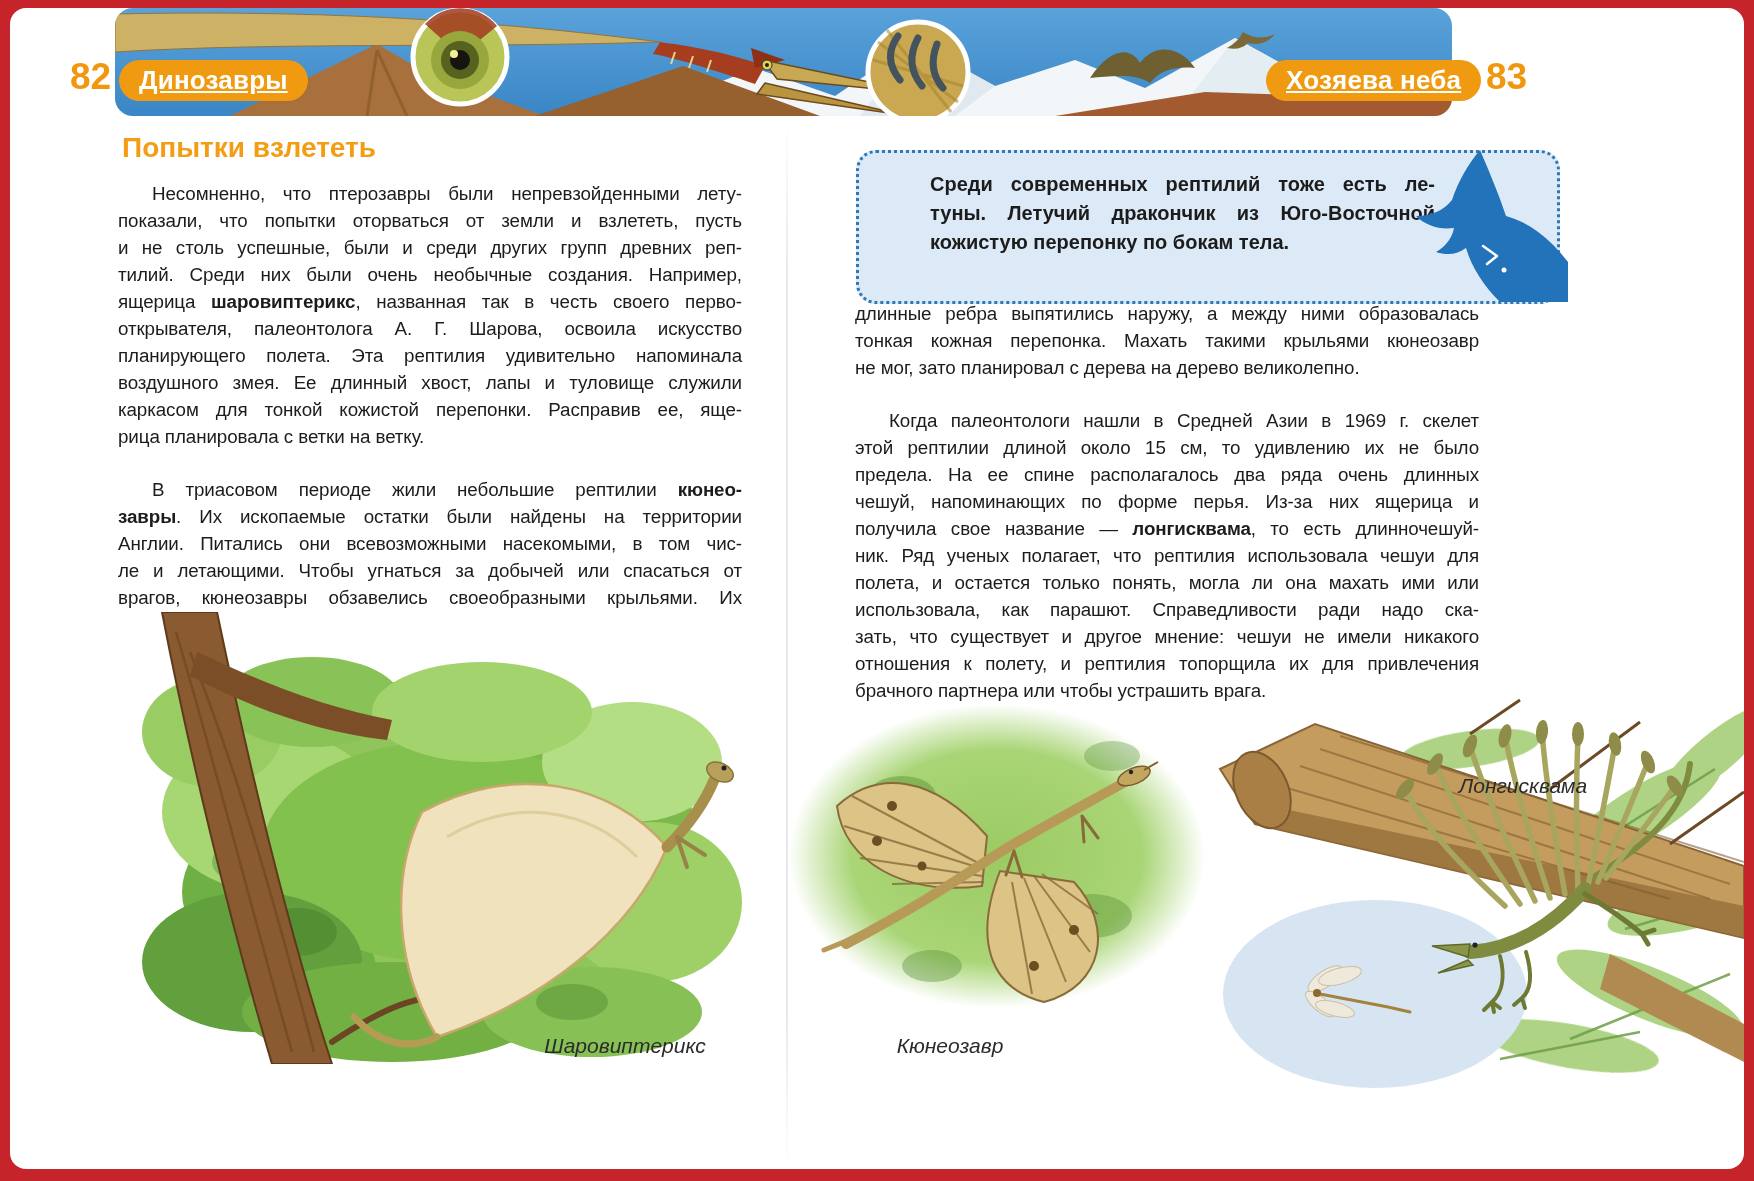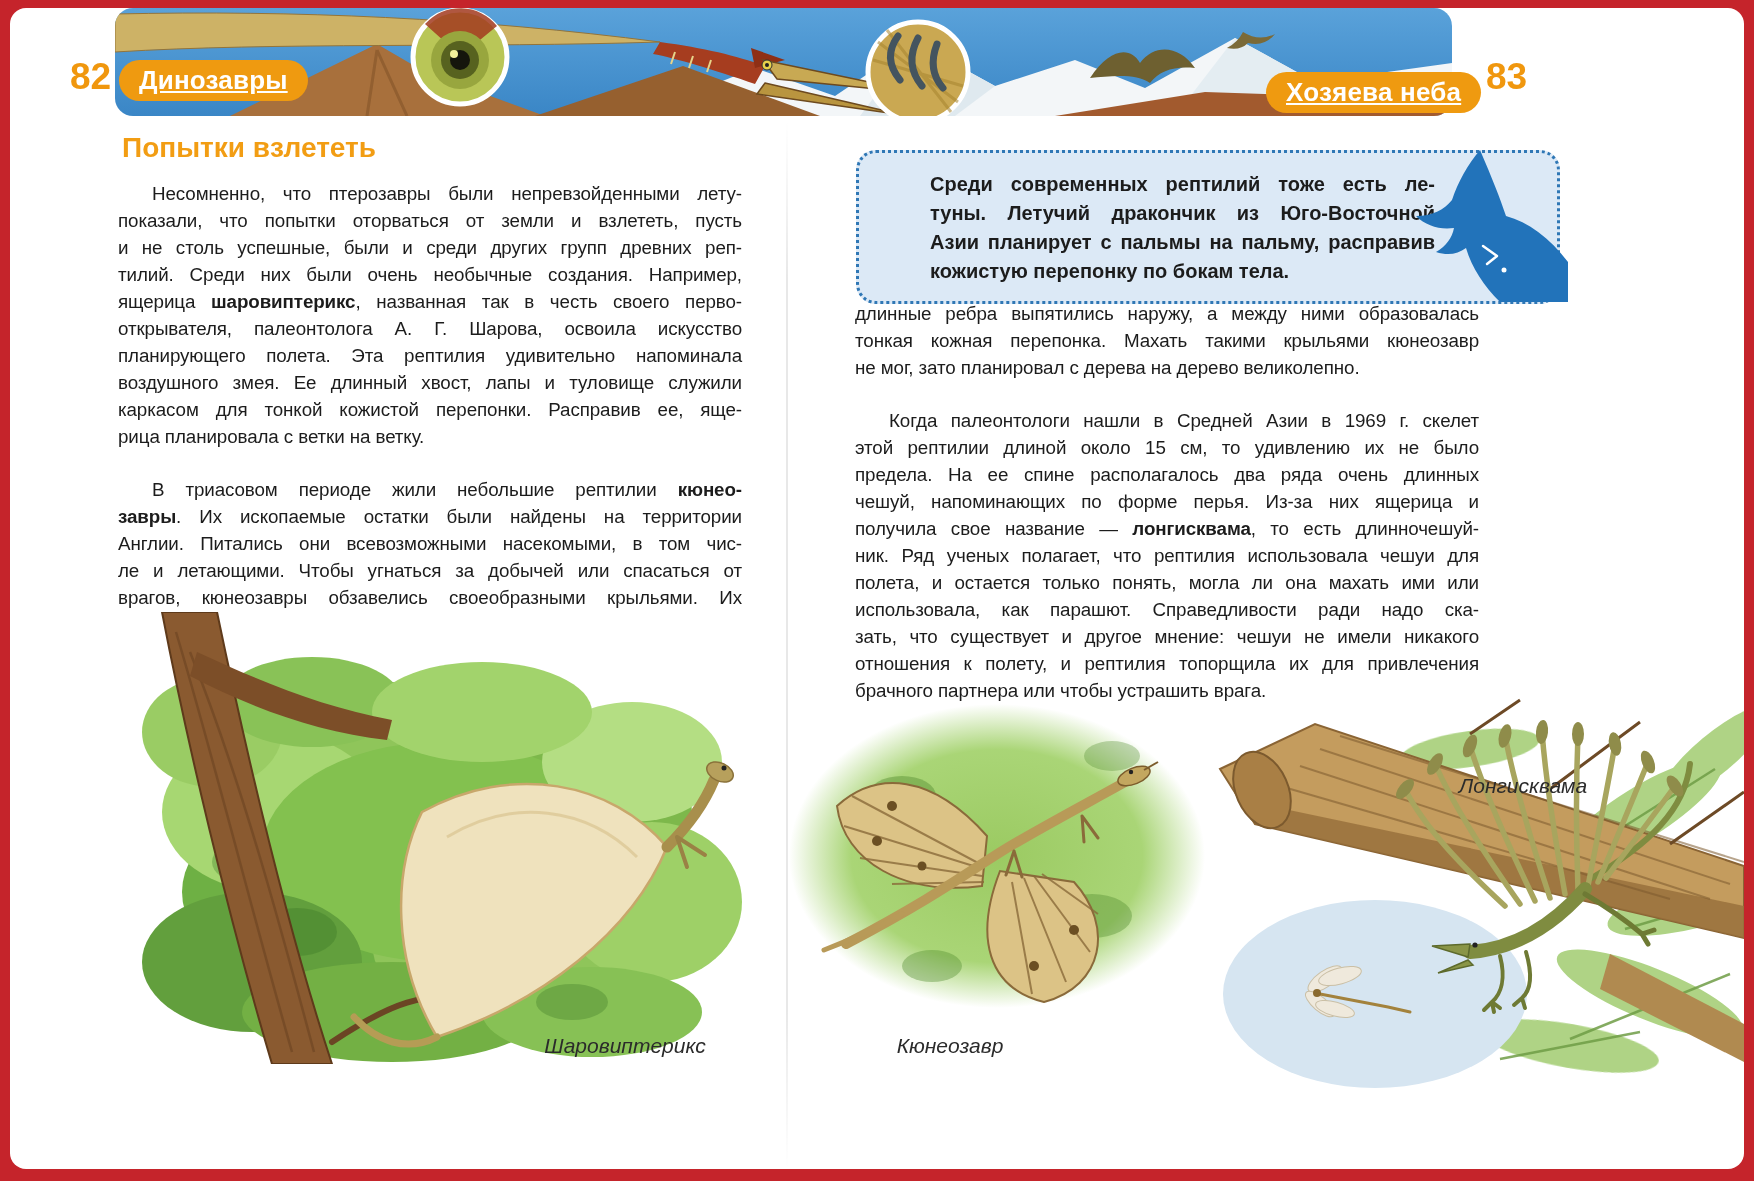--- a/index.html
+++ b/index.html
@@ -15,7 +15,7 @@
   .badge{position:absolute;top:60px;height:41px;line-height:41px;padding:0 20px;border-radius:22px;
          background:#ef9a10;color:#fff;font-size:26px;font-weight:bold;z-index:3;letter-spacing:.2px;text-decoration:underline;}
   .badge.left{left:119px;}
-  .badge.right{left:1266px;margin-top:12px;}
+  .badge.right{left:1266px;}
   
   .heading{position:absolute;left:122px;top:132px;font-size:28px;font-weight:bold;color:#f29d13;z-index:2;}
   .col{position:absolute;width:624px;z-index:2;font-size:18.8px;line-height:27px;letter-spacing:-.1px;}

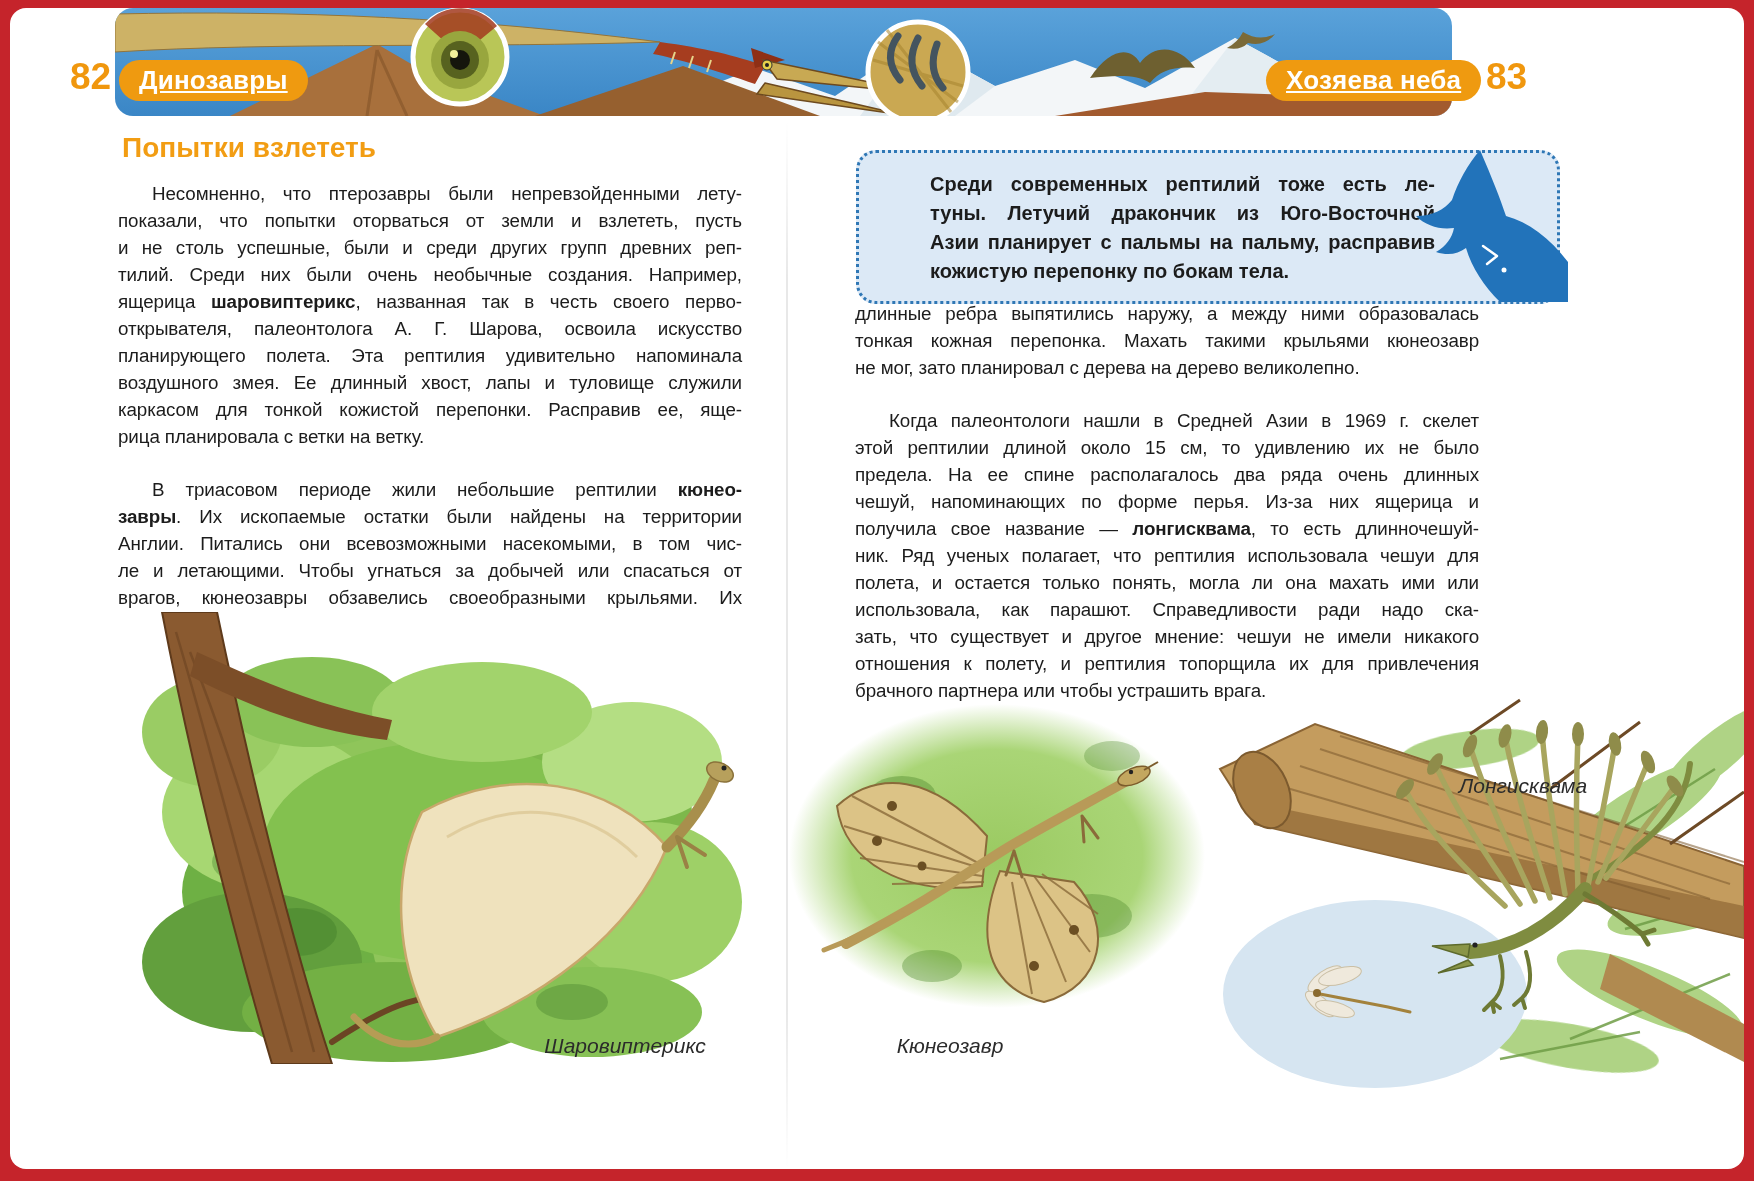--- a/index.html
+++ b/index.html
@@ -174,7 +174,6 @@
   <div class="callout-text">
       <div class="line jl">Среди современных рептилий тоже есть ле-</div>
       <div class="line jl">туны. Летучий дракончик из Юго-Восточной</div>
-      <div class="line jl">Азии планирует с пальмы на пальму, расправив</div>
       <div class="line">кожистую перепонку по бокам тела.</div>
     </div>
 

